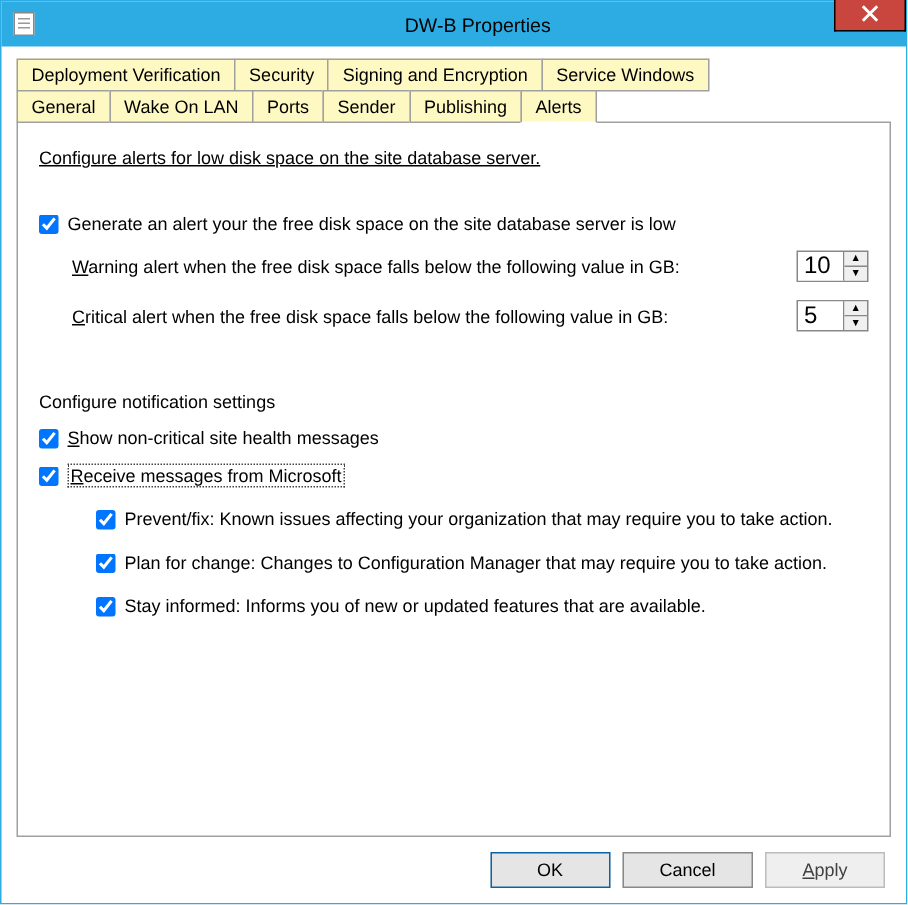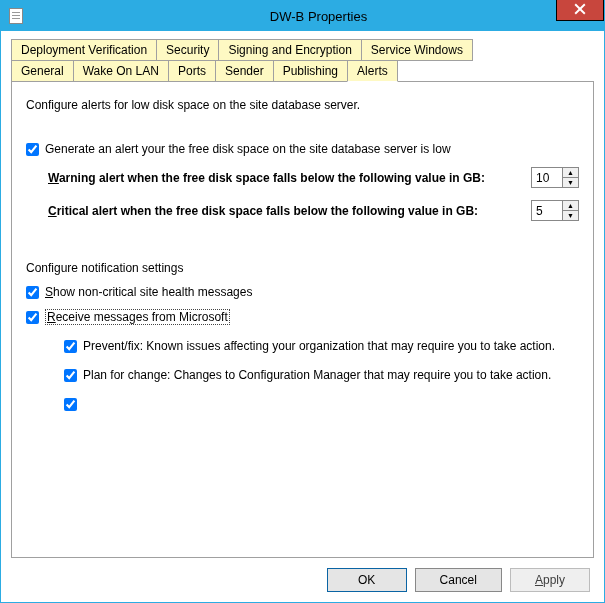--- a/index.html
+++ b/index.html
@@ -85,7 +85,7 @@
     z-index:1;
     overflow:hidden;
   }
-  .desc { margin-bottom: 30px; }
+  .desc { margin-bottom: 30px; text-decoration: underline; }
   .check-row {
     display:flex; align-items:flex-start;
     margin-bottom: 10px;

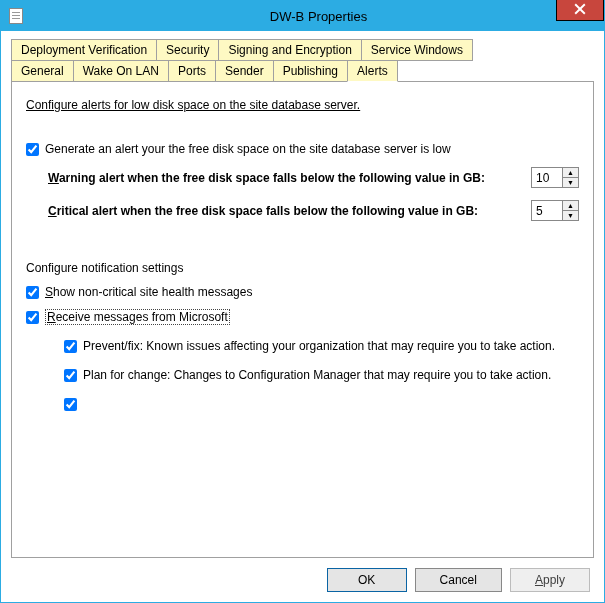--- a/index.html
+++ b/index.html
@@ -100,7 +100,7 @@
     display:flex; align-items:center;
     margin: 8px 0 12px 22px;
   }
-  .field-row .lab { flex:1;font-weight:bold; }
+  .field-row .lab { flex:1; }
   .numwrap {
     display:flex; align-items:stretch;
     border:1px solid #888;

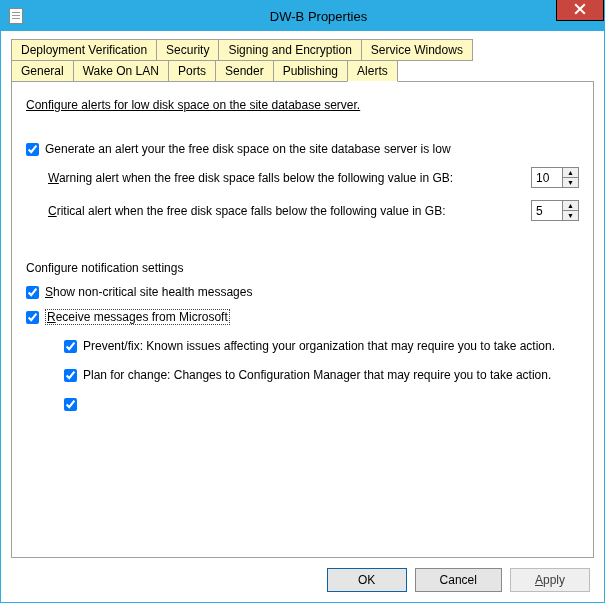--- a/index.html
+++ b/index.html
@@ -109,7 +109,7 @@
   }
   .numwrap input {
     width:30px; border:none; padding:0 4px;
-    font-size:12px; outline:none;
+    font-size:16px; outline:none;
   }
   .spin {
     display:flex; flex-direction:column;

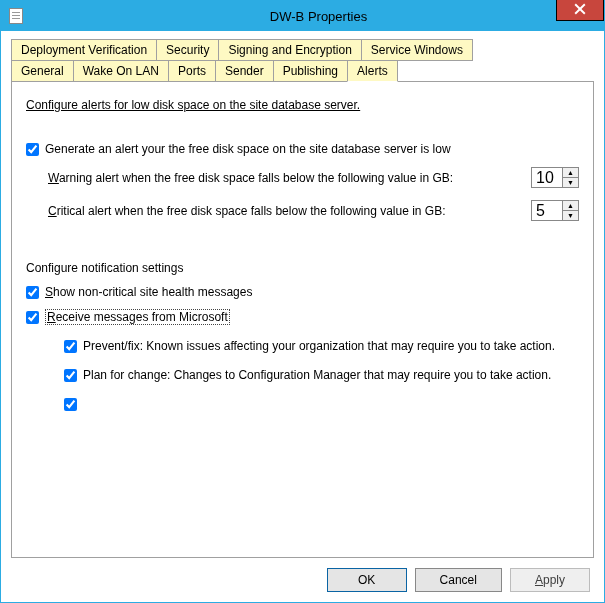--- a/index.html
+++ b/index.html
@@ -235,6 +235,7 @@
 
       <div class="check-row indent1" style="margin-top:14px">
         <input type="checkbox" checked="" style="">
+        <label>Stay informed: Informs you of new or updated features that are available.</label>
       </div>
 
     </div>

